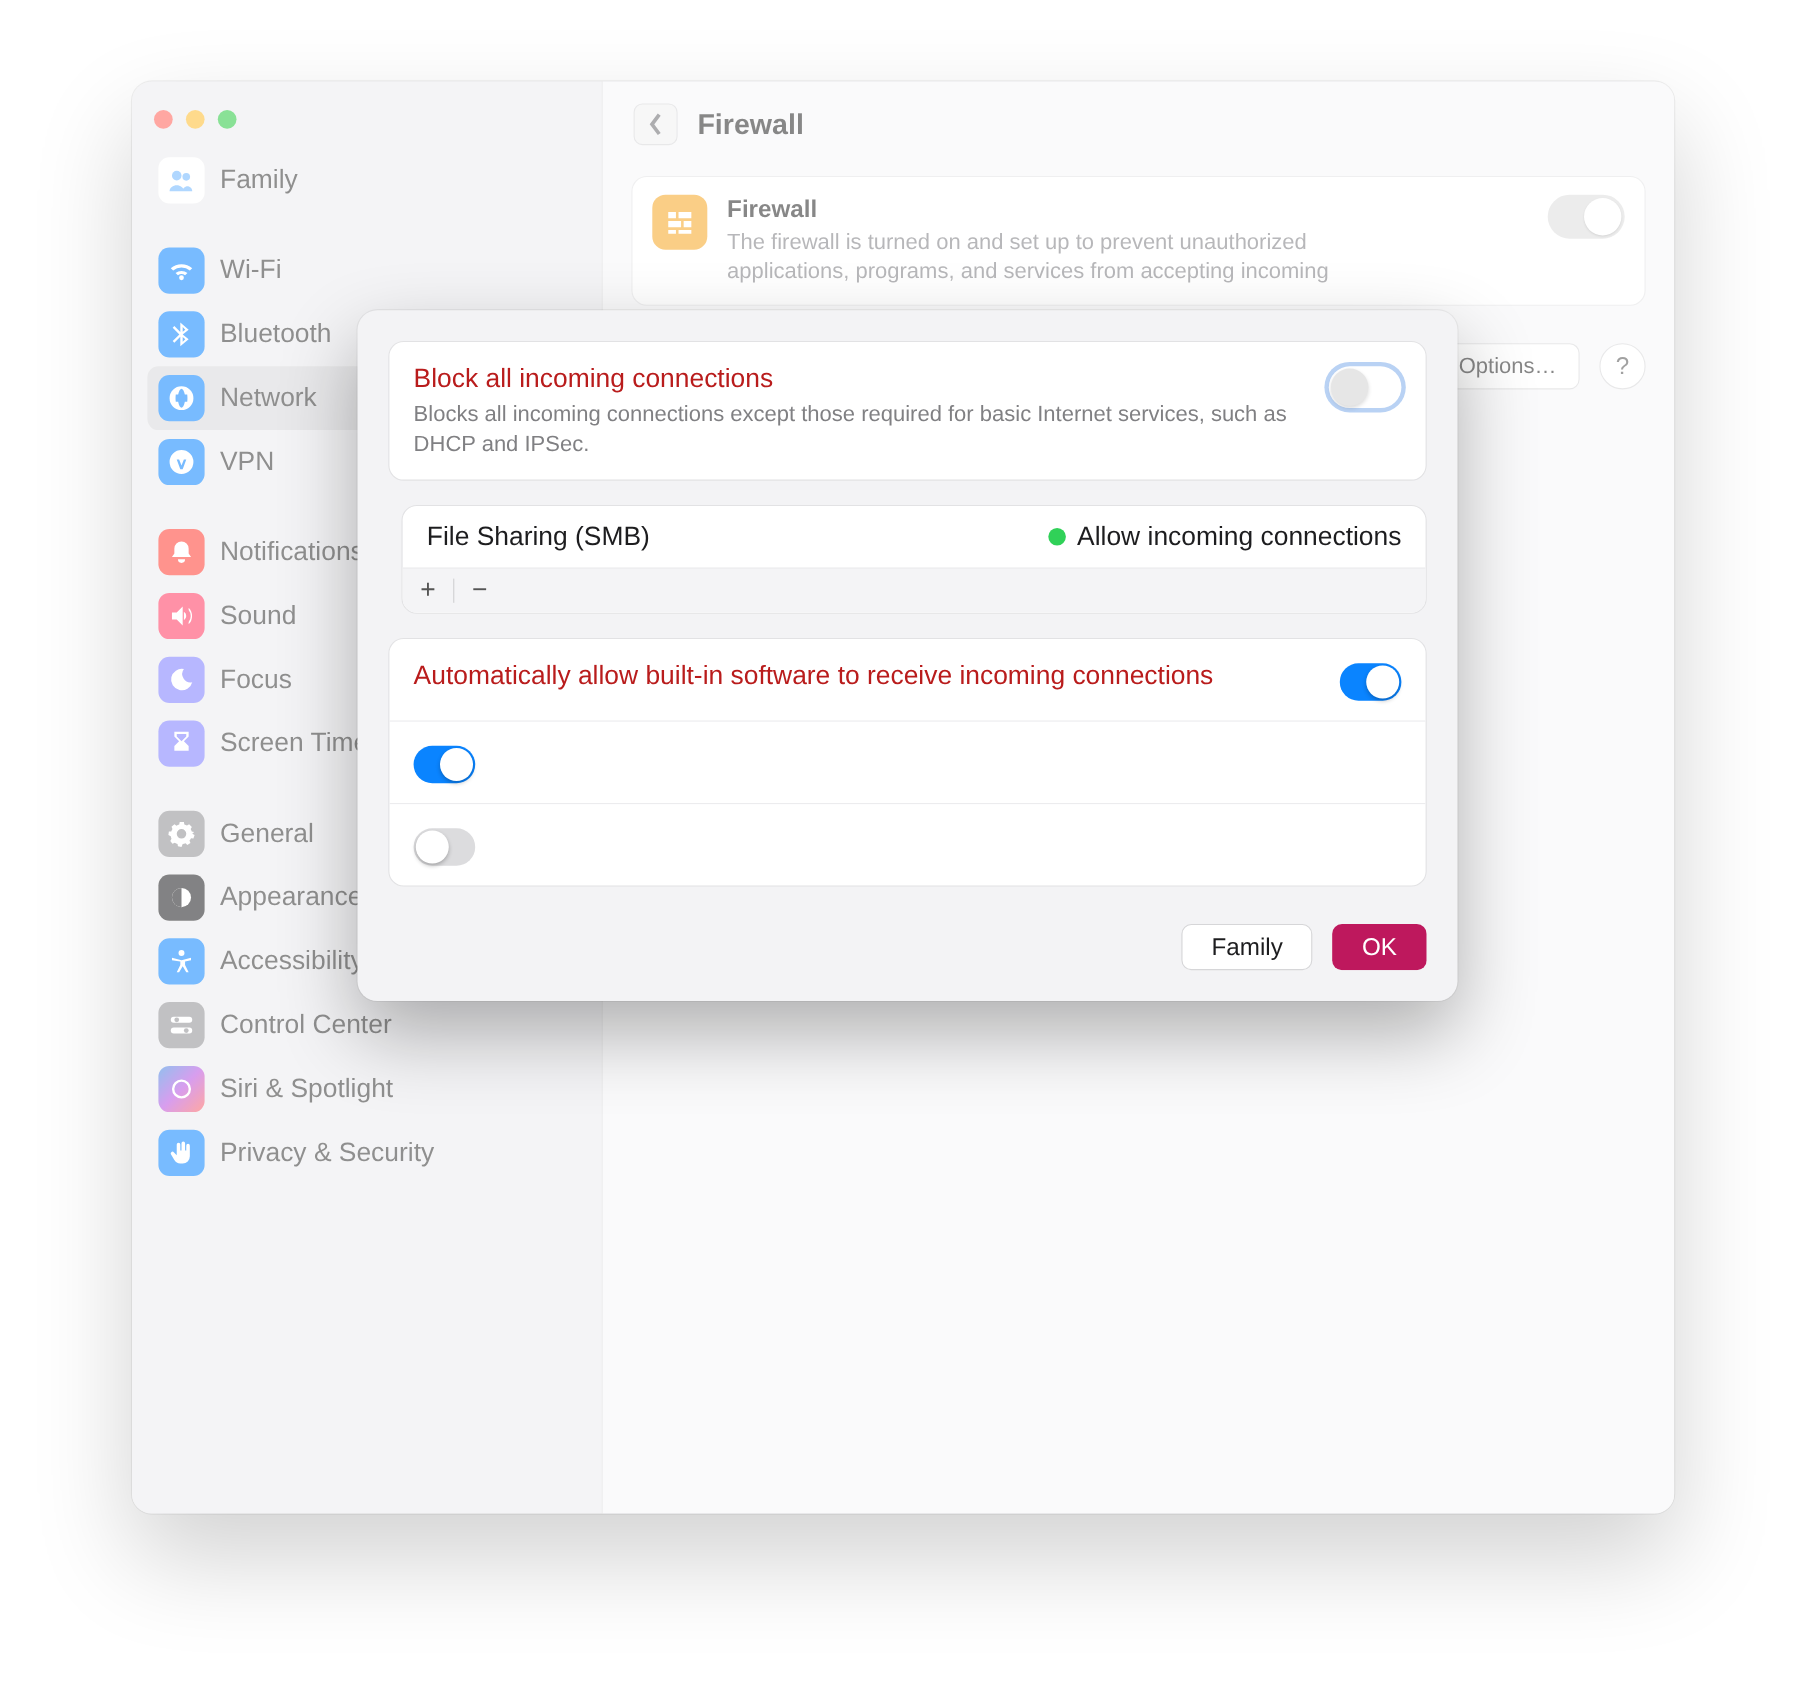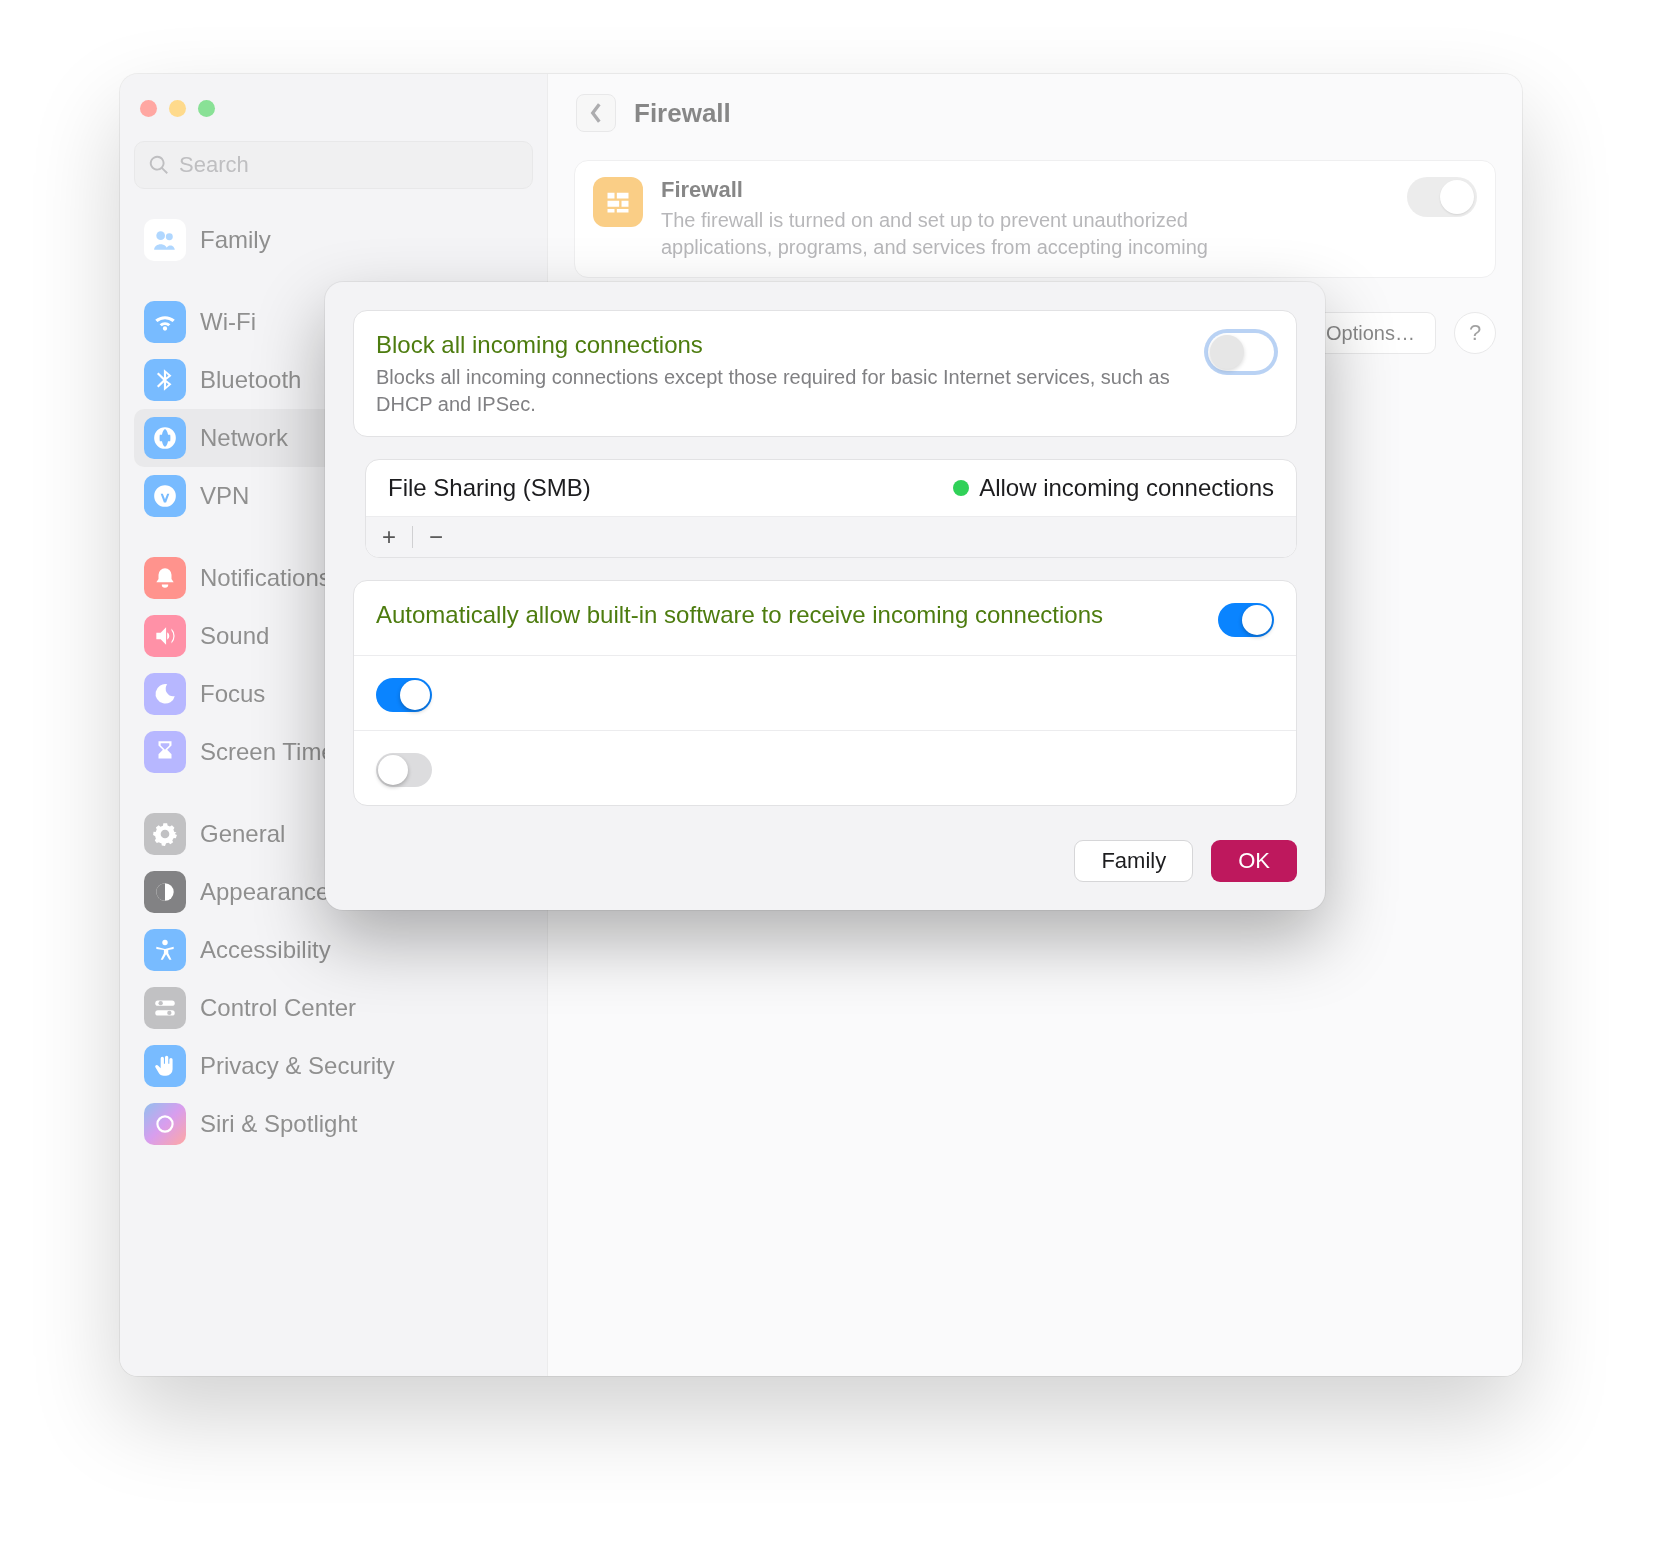--- a/index.html
+++ b/index.html
@@ -111,12 +111,6 @@
         <div class="dot yellow"></div>
         <div class="dot green"></div>
       </div>
-      <div class="search-wrap">
-        <svg viewBox="0 0 24 24">
-            <path d="M10 2a8 8 0 1 0 4.9 14.3l5.4 5.4 1.4-1.4-5.4-5.4A8 8 0 0 0 10 2zm0 2a6 6 0 1 1 0 12 6 6 0 0 1 0-12z"></path>
-          </svg>
-        <input class="search" placeholder="Search" style="">
-      </div>
 
       <div class="s-item">
         <div class="s-icon" style="background:#fff">

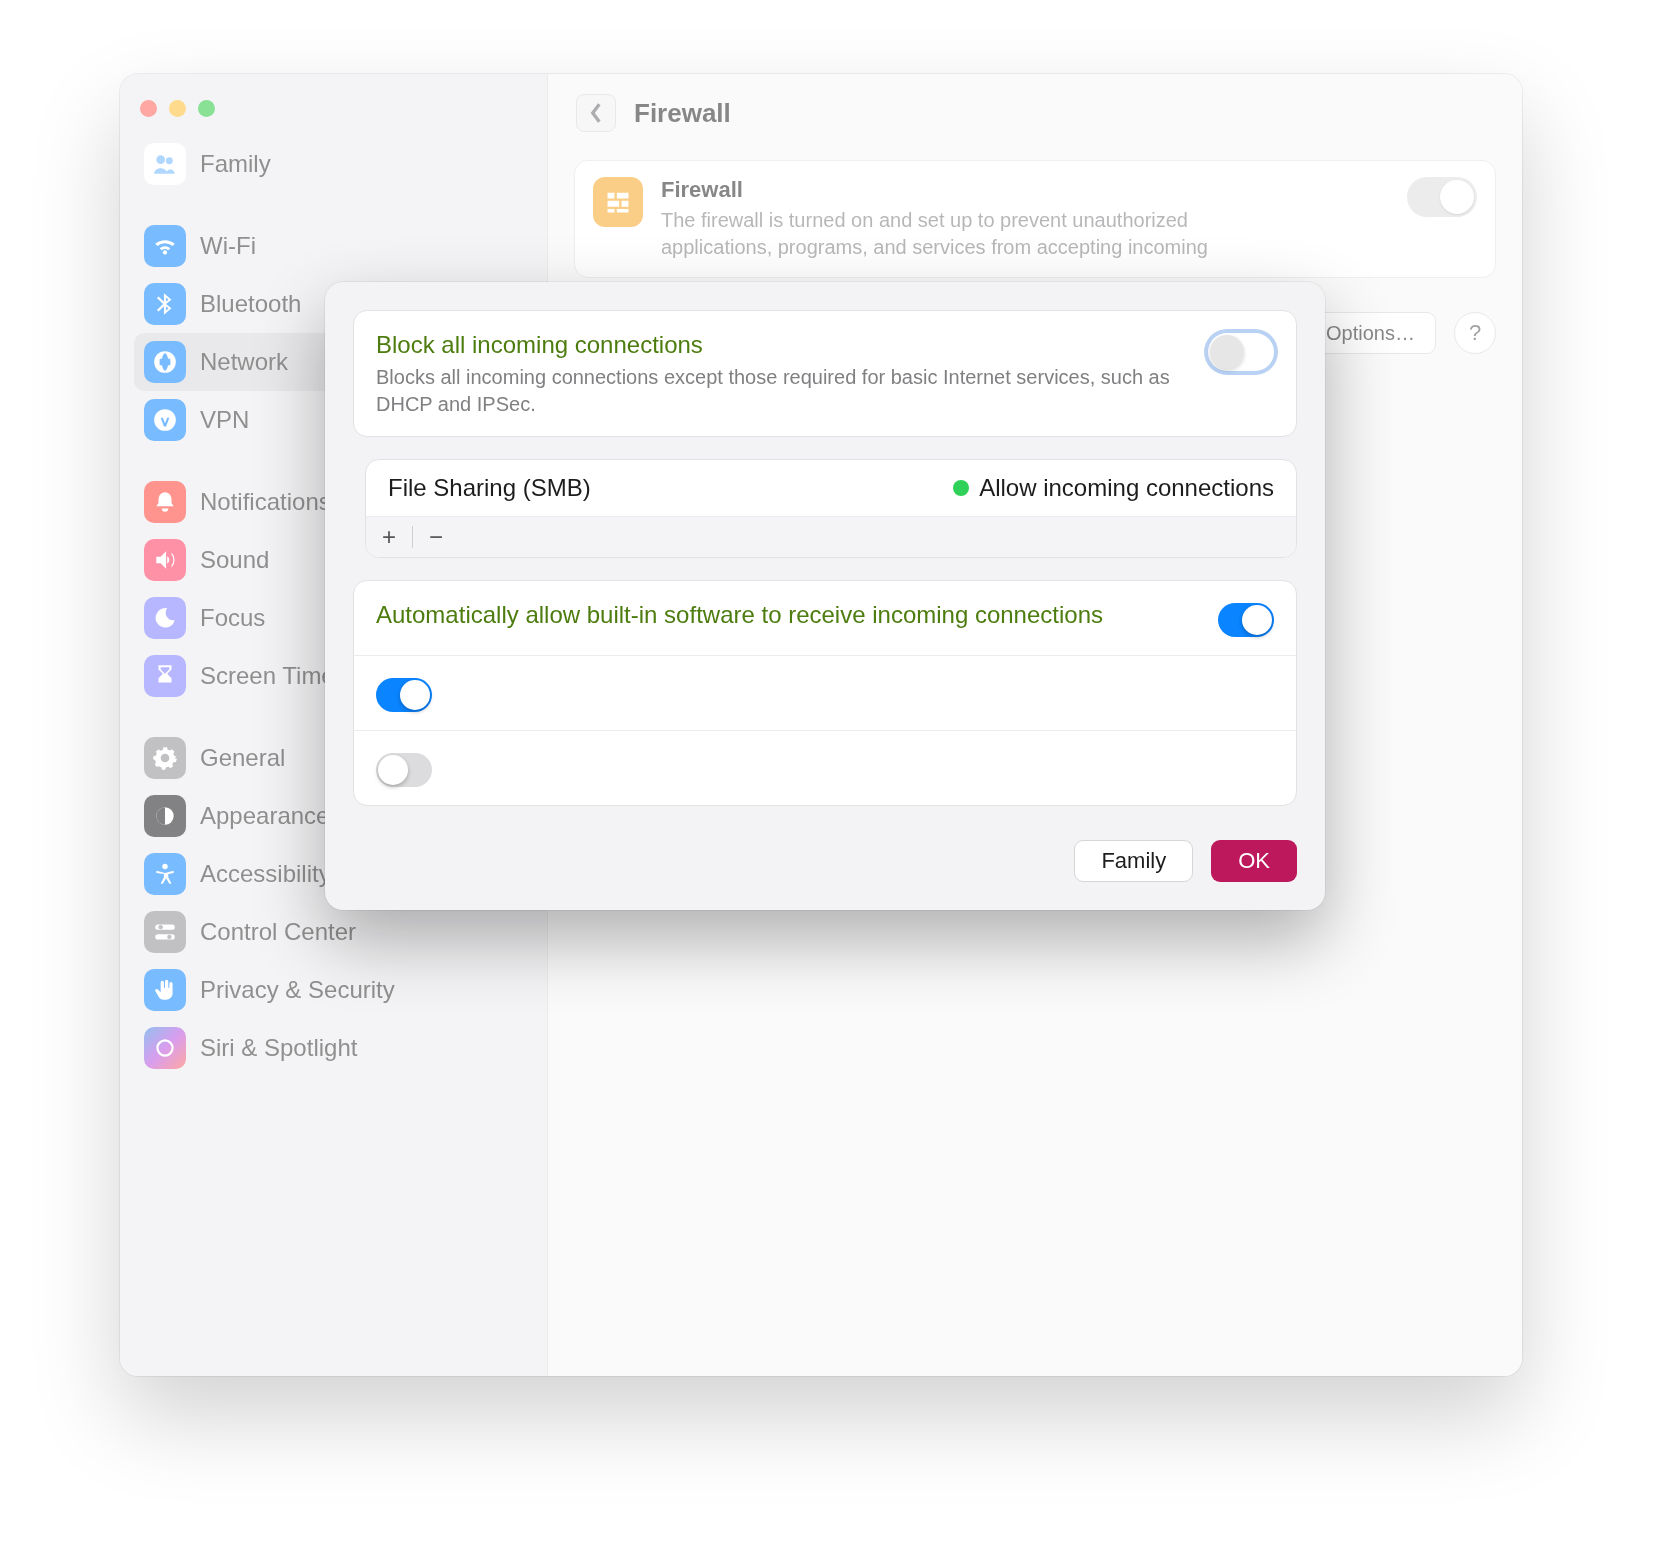--- a/index.html
+++ b/index.html
@@ -70,7 +70,7 @@
   .row { padding: 18px 22px; display: flex; gap: 22px; align-items: flex-start; }
   .row + .row { border-top: 1px solid #ececee; }
   .row .text { flex: 1; }
-  .row .title { font-size: 24px; color: #4d7c0f; font-weight: 500; line-height: 1.3; }
+  .row .title { font-size: 24px; color: #b91c1c; font-weight: 500; line-height: 1.3; }
   .row .desc { font-size: 20px; color: #808083; margin-top: 4px; line-height: 1.35; }
 
   .toggle { width: 56px; height: 34px; border-radius: 17px; position: relative; flex-shrink: 0; margin-top: 4px; }

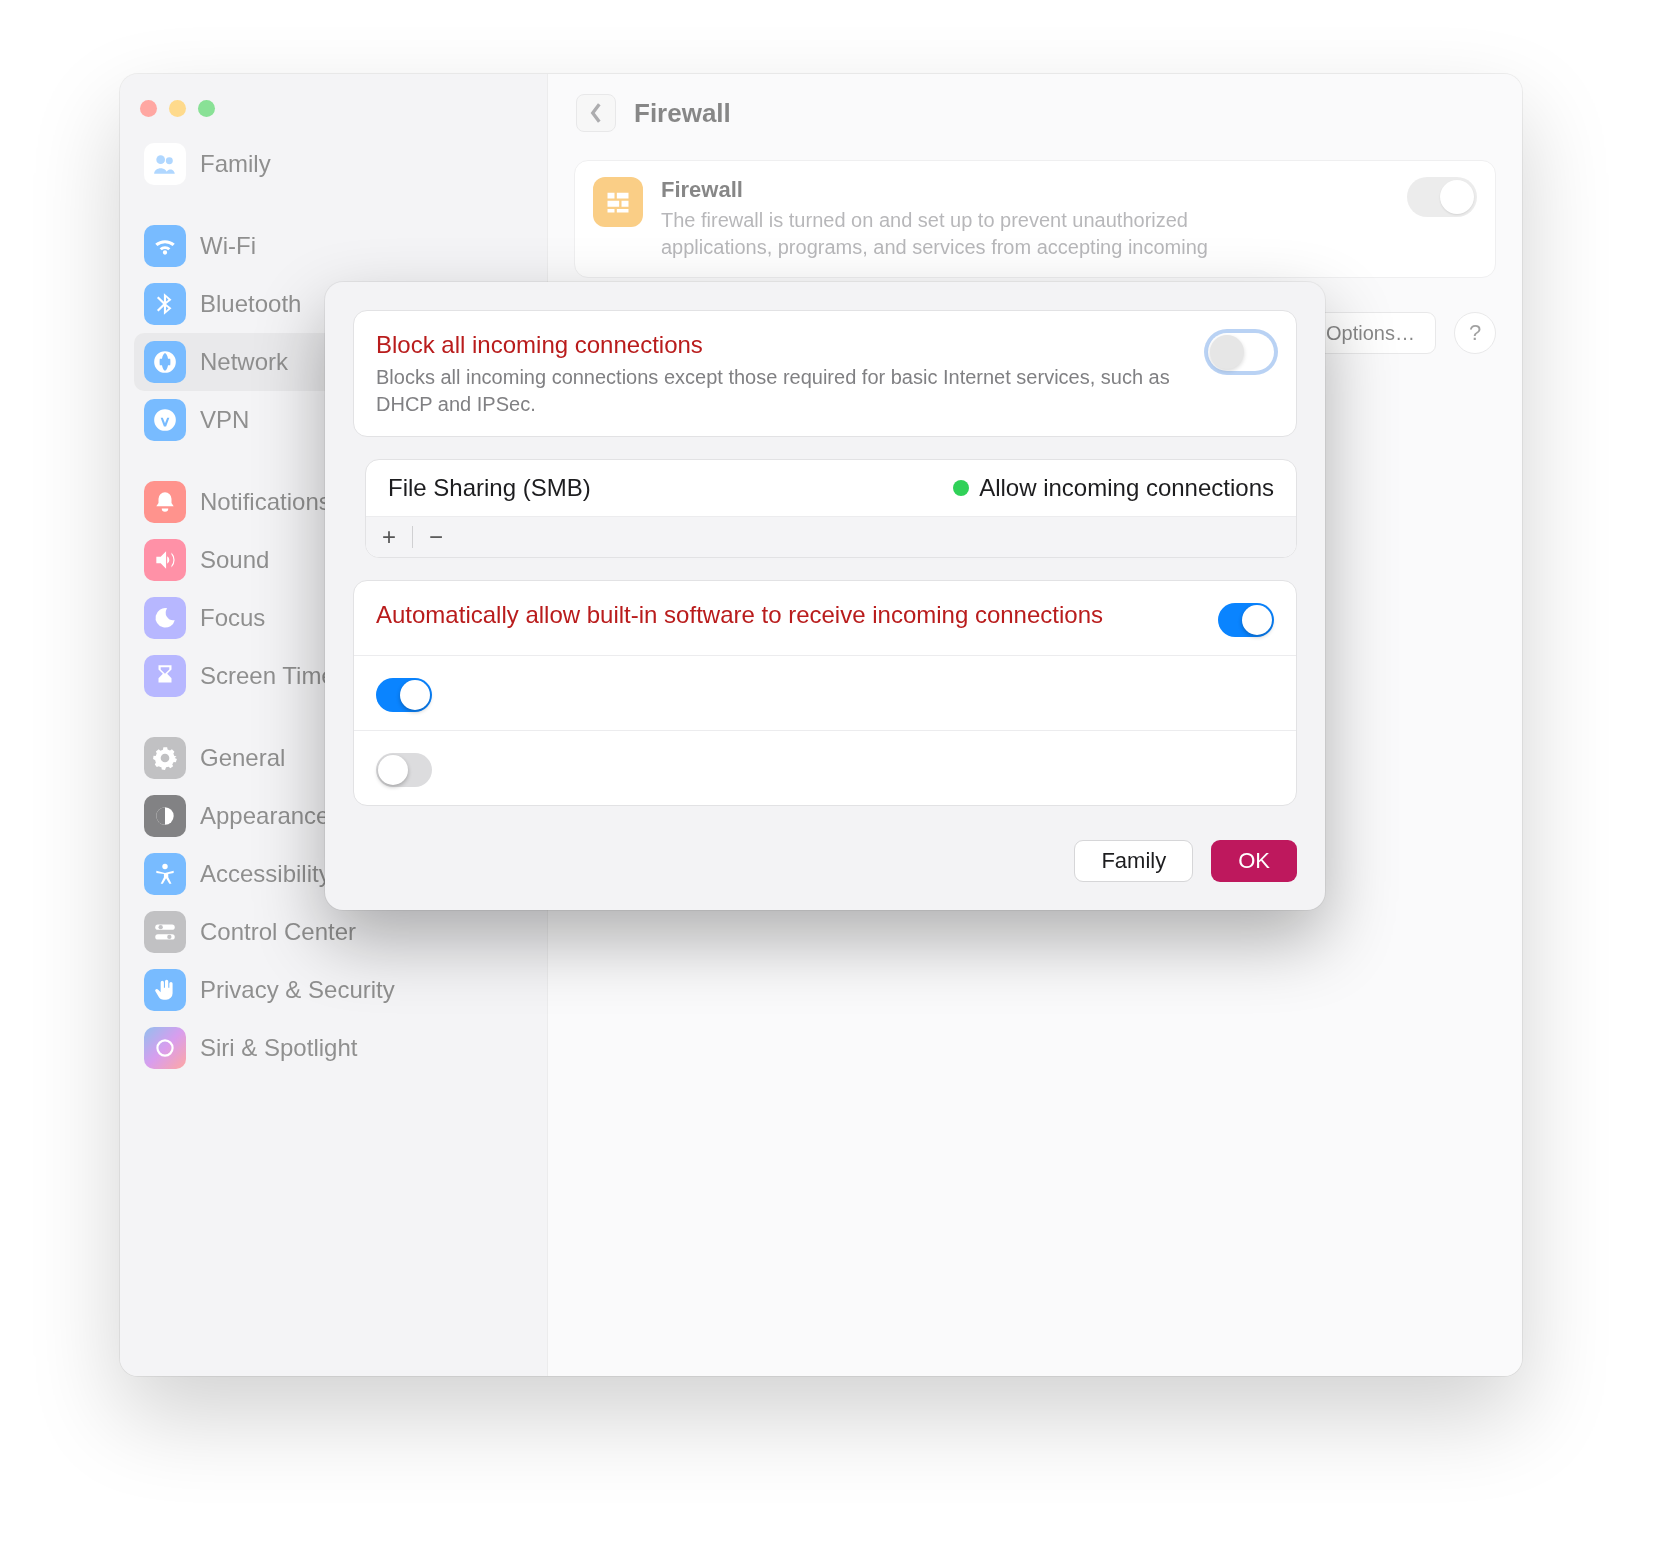--- a/index.html
+++ b/index.html
@@ -230,20 +230,20 @@
         <span>Control Center</span>
       </div>
       <div class="s-item">
+        <div class="s-icon" style="background:linear-gradient(135deg,#3a8be0,#b84ee0,#ff5f57)">
+            <svg viewBox="0 0 24 24">
+              <circle cx="12" cy="12" r="7" fill="none" stroke="#fff" stroke-width="2"></circle>
+            </svg>
+          </div>
+        <span>Siri &amp; Spotlight</span>
+      </div>
+      <div class="s-item">
         <div class="s-icon" style="background:#0a84ff">
             <svg viewBox="0 0 24 24">
               <path d="M8 11V5a1.5 1.5 0 0 1 3 0v5h1V4a1.5 1.5 0 0 1 3 0v6h1V6a1.5 1.5 0 0 1 3 0v9a6 6 0 0 1-6 6h-2a6 6 0 0 1-5-3l-3-5a1.5 1.5 0 0 1 2.5-1.5L8 14z"></path>
             </svg>
           </div>
         <span>Privacy &amp; Security</span>
-      </div>
-      <div class="s-item">
-        <div class="s-icon" style="background:linear-gradient(135deg,#3a8be0,#b84ee0,#ff5f57)">
-            <svg viewBox="0 0 24 24">
-              <circle cx="12" cy="12" r="7" fill="none" stroke="#fff" stroke-width="2"></circle>
-            </svg>
-          </div>
-        <span>Siri &amp; Spotlight</span>
       </div>
     </div>
 

